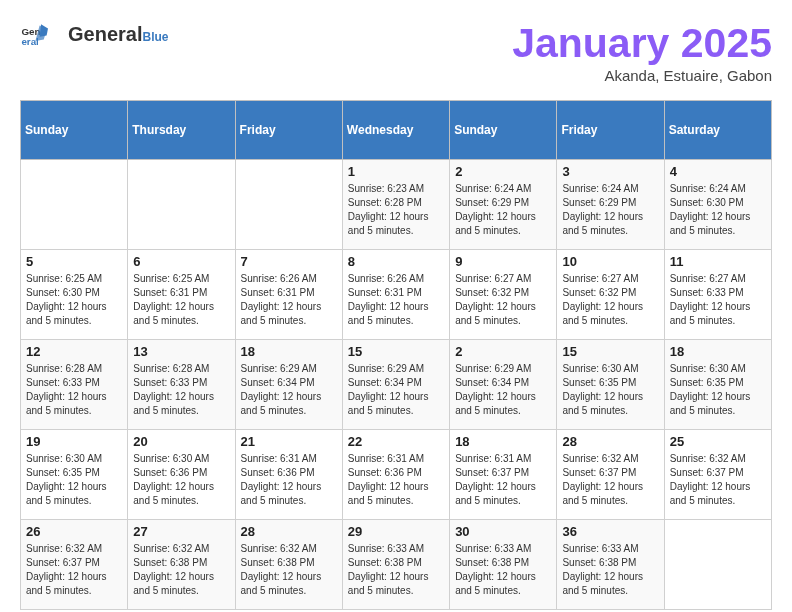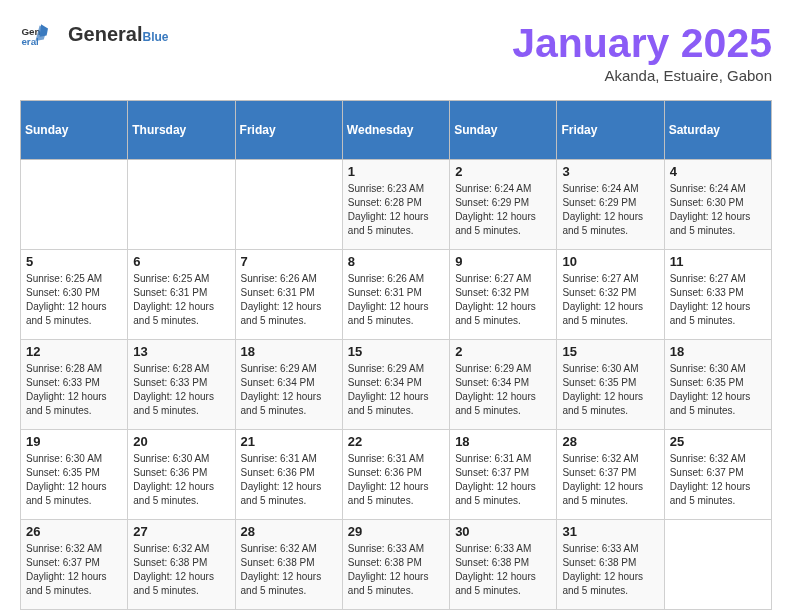--- a/index.html
+++ b/index.html
@@ -306,7 +306,7 @@
 Daylight: 12 hours and 5 minutes.</div>
         </td>
         <td>
-          <div class="day-num">31</div>
+          <div class="day-num">36</div>
           <div class="day-info" style="white-space: pre-line;">Sunrise: 6:33 AM
 Sunset: 6:38 PM
 Daylight: 12 hours and 5 minutes.</div>

